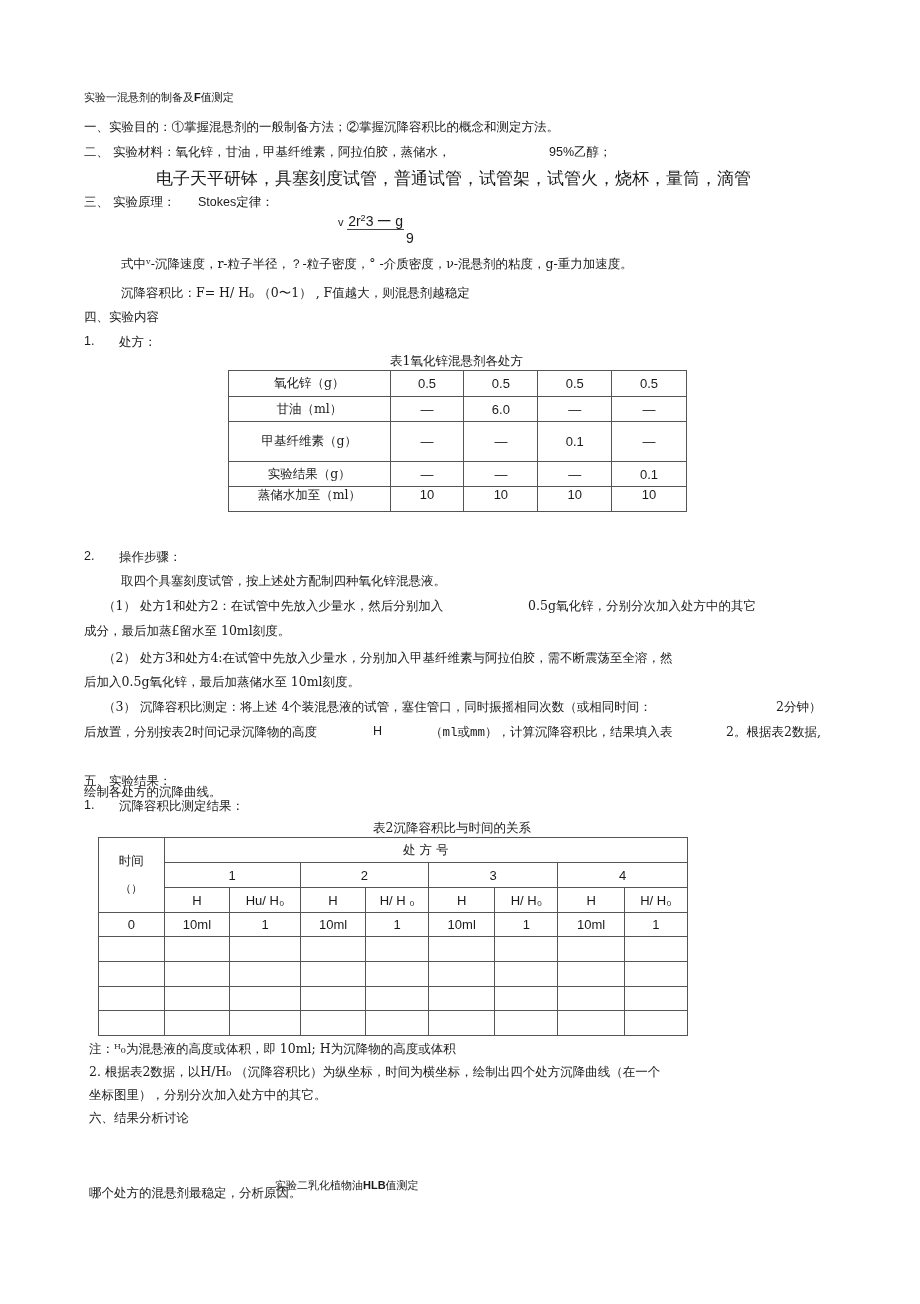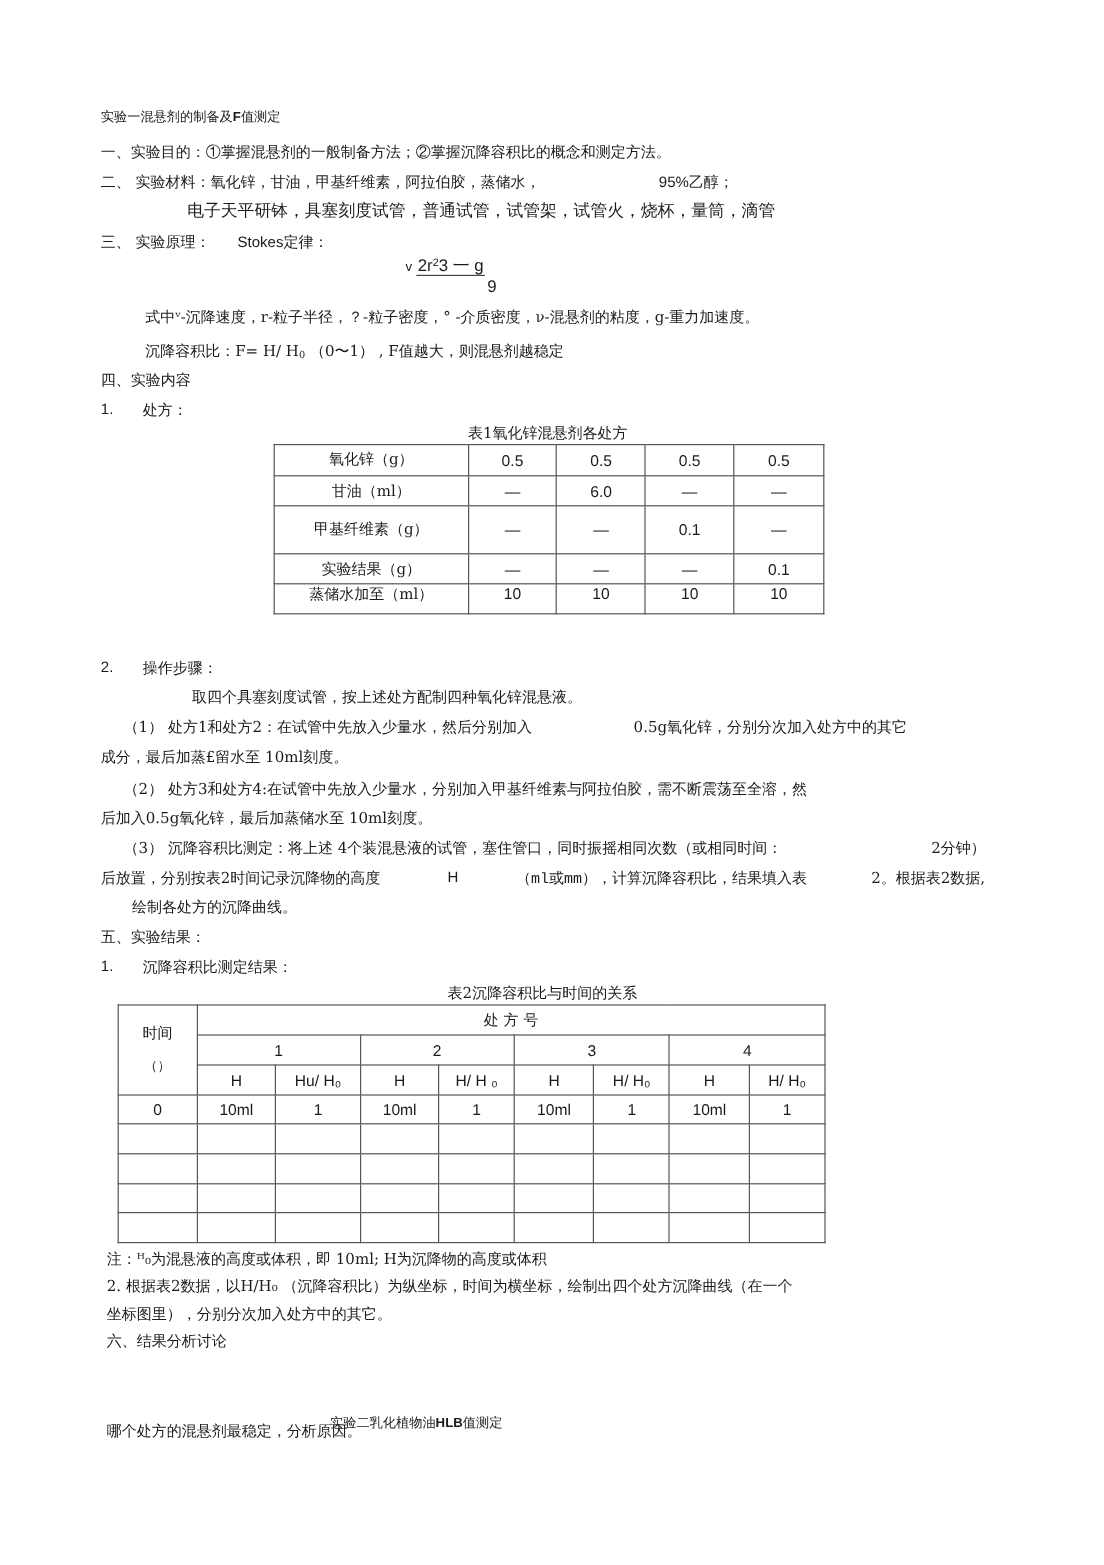--- a/index.html
+++ b/index.html
@@ -10,7 +10,7 @@
   .sans { font-family: "Liberation Sans", "DejaVu Sans", sans-serif; }
   .t13 { font-size: 12.5px; }
   .title1 { font-size: 11px; }
-  .big { font-size: 14px; }
+  .big { font-size: 17px; }
   .b { font-weight: bold; }
   sub { font-size: 0.65em; vertical-align: -0.15em; }
   sup { font-size: 0.65em; vertical-align: 0.5em; }

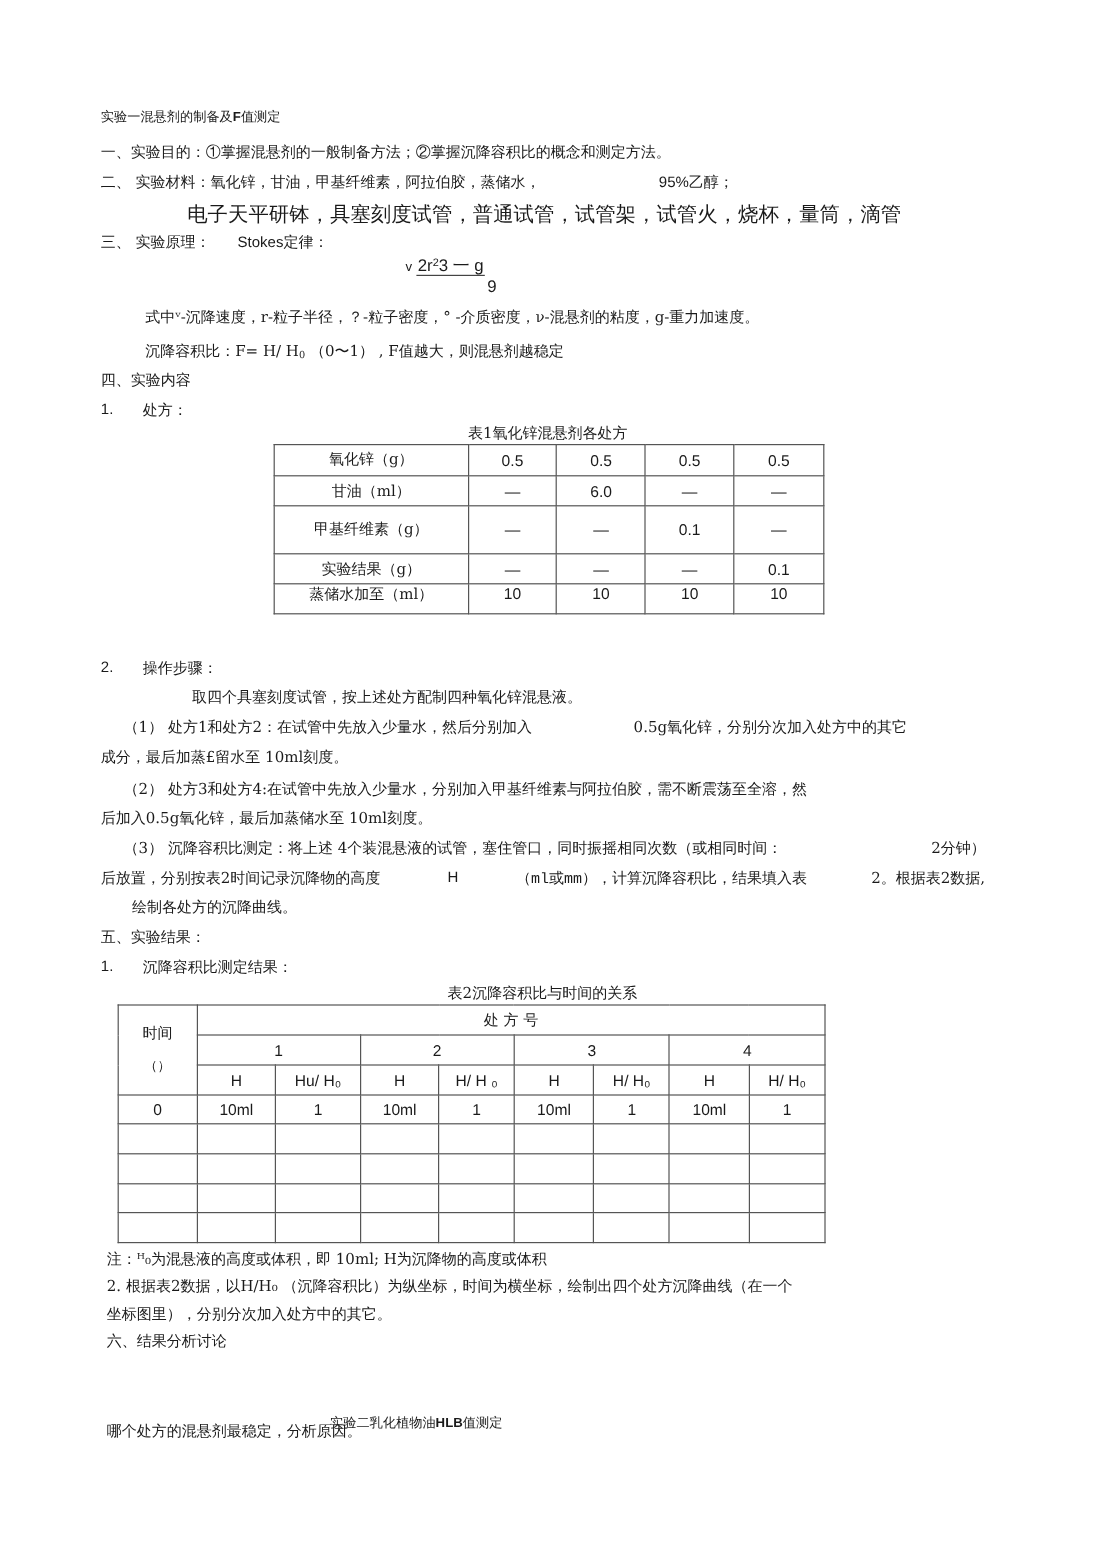--- a/index.html
+++ b/index.html
@@ -109,7 +109,7 @@
 
 <div class="abs t13 sans" style="left:84px; top:549px;">2.</div>
 <div class="abs t13 serif" style="left:119px; top:549px;">操作步骤：</div>
-<div class="abs t13 serif" style="left:121px; top:573px;margin-left:39px;">取四个具塞刻度试管，按上述处方配制四种氧化锌混悬液。</div>
+<div class="abs t13 serif" style="left:121px; top:573px;">取四个具塞刻度试管，按上述处方配制四种氧化锌混悬液。</div>
 
 <div class="abs t13 serif" style="left:103px; top:598px;">（1）  处方1和处方2：在试管中先放入少量水，然后分别加入</div>
 <div class="abs t13 serif" style="left:528px; top:598px;">0.5g氧化锌，分别分次加入处方中的其它</div>

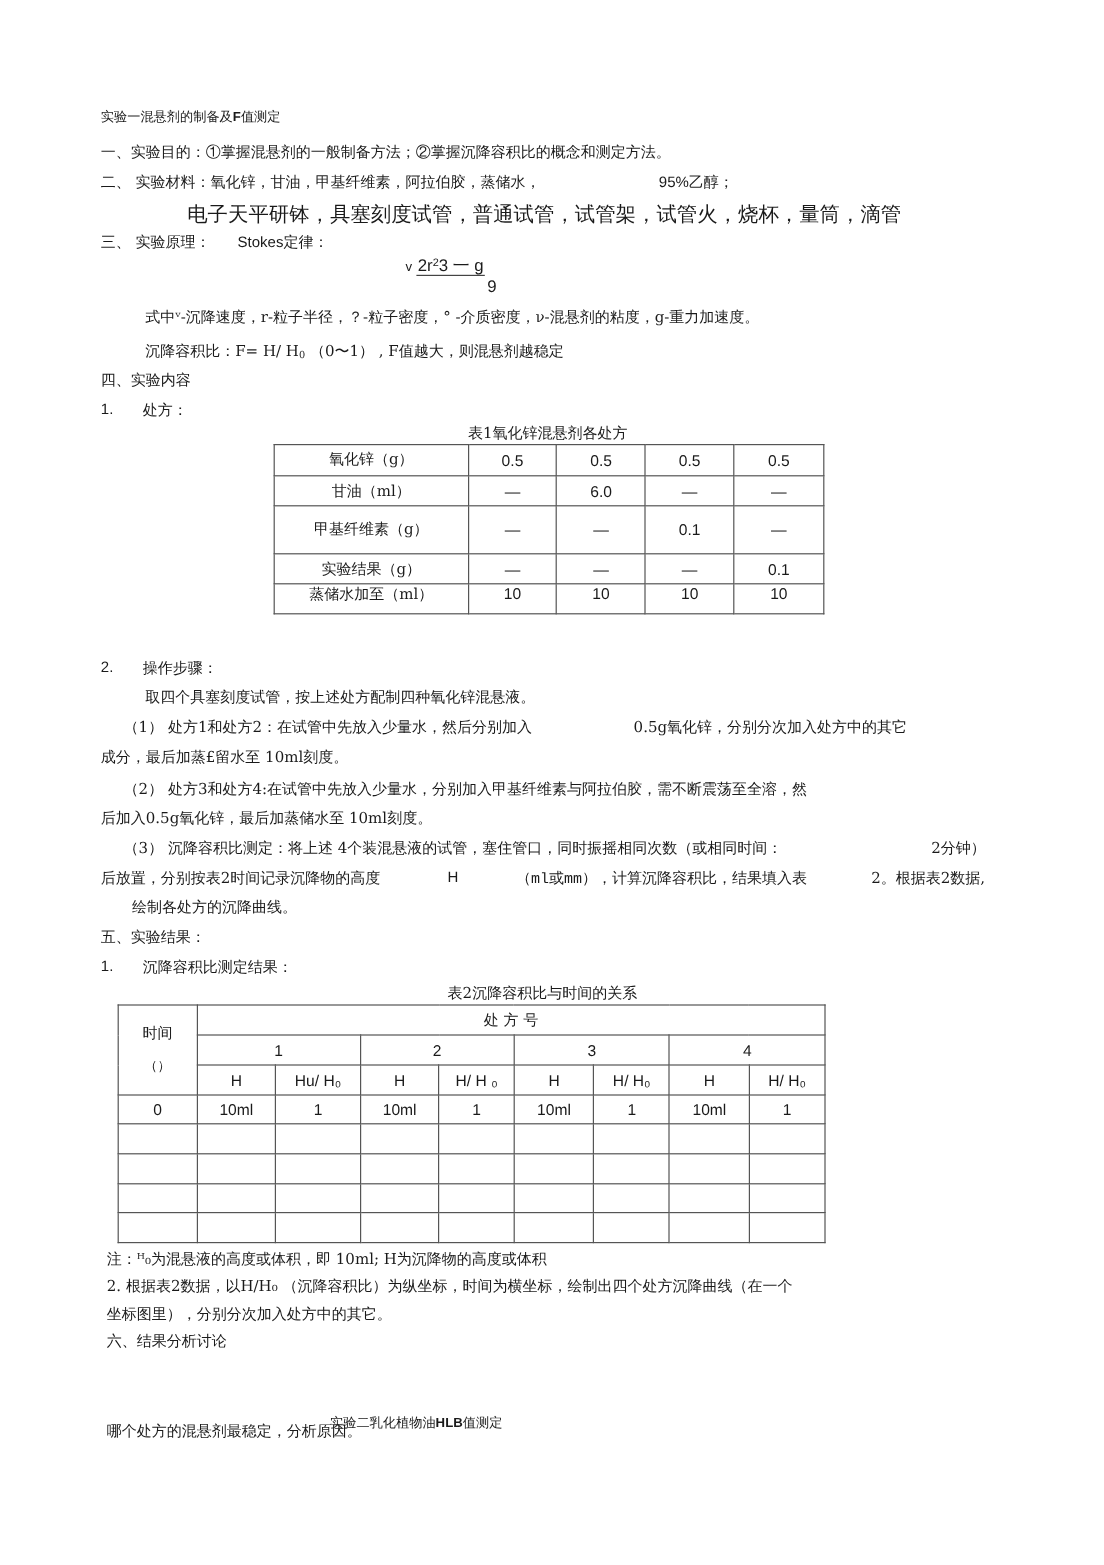--- a/index.html
+++ b/index.html
@@ -124,7 +124,7 @@
 <div class="abs t13 sans" style="left:373px; top:724px;">H</div>
 <div class="abs t13 serif" style="left:430px; top:724px;font-family:Liberation Mono, monospace;">（ml或mm），计算沉降容积比，结果填入表</div>
 <div class="abs t13 serif" style="left:726px; top:724px;">2。根据表2数据,</div>
-<div class="abs t13 serif" style="left:84px; top:748px;margin-left:26px;">绘制各处方的沉降曲线。</div>
+<div class="abs t13 serif" style="left:84px; top:784px;">绘制各处方的沉降曲线。</div>
 
 <div class="abs t13 serif" style="left:84px; top:773px;">五、实验结果：</div>
 <div class="abs t13 sans" style="left:84px; top:798px;">1.</div>

